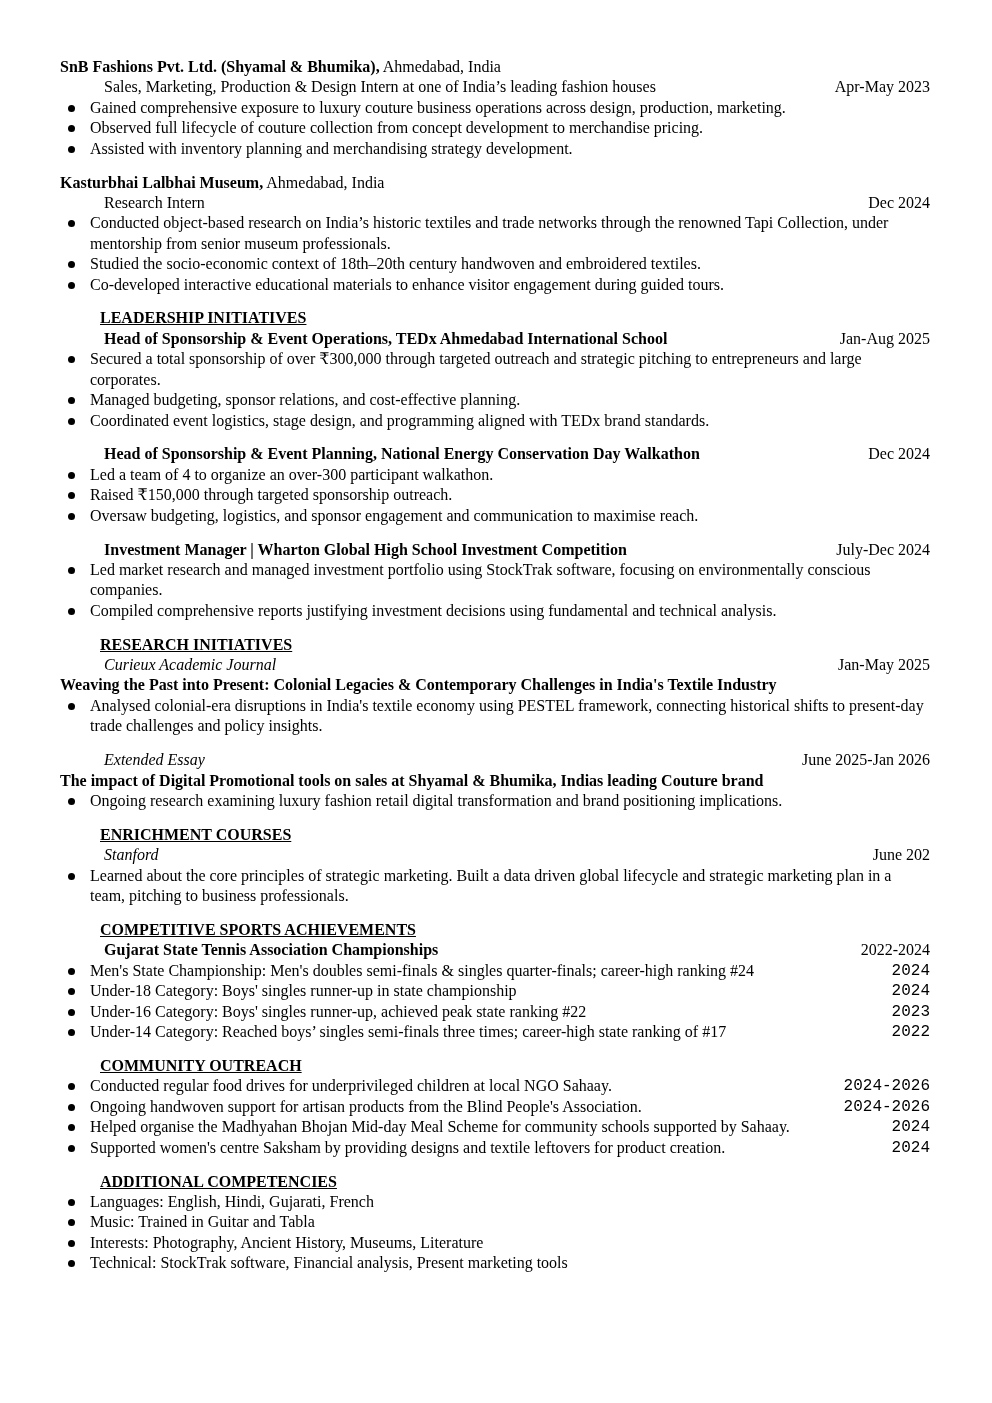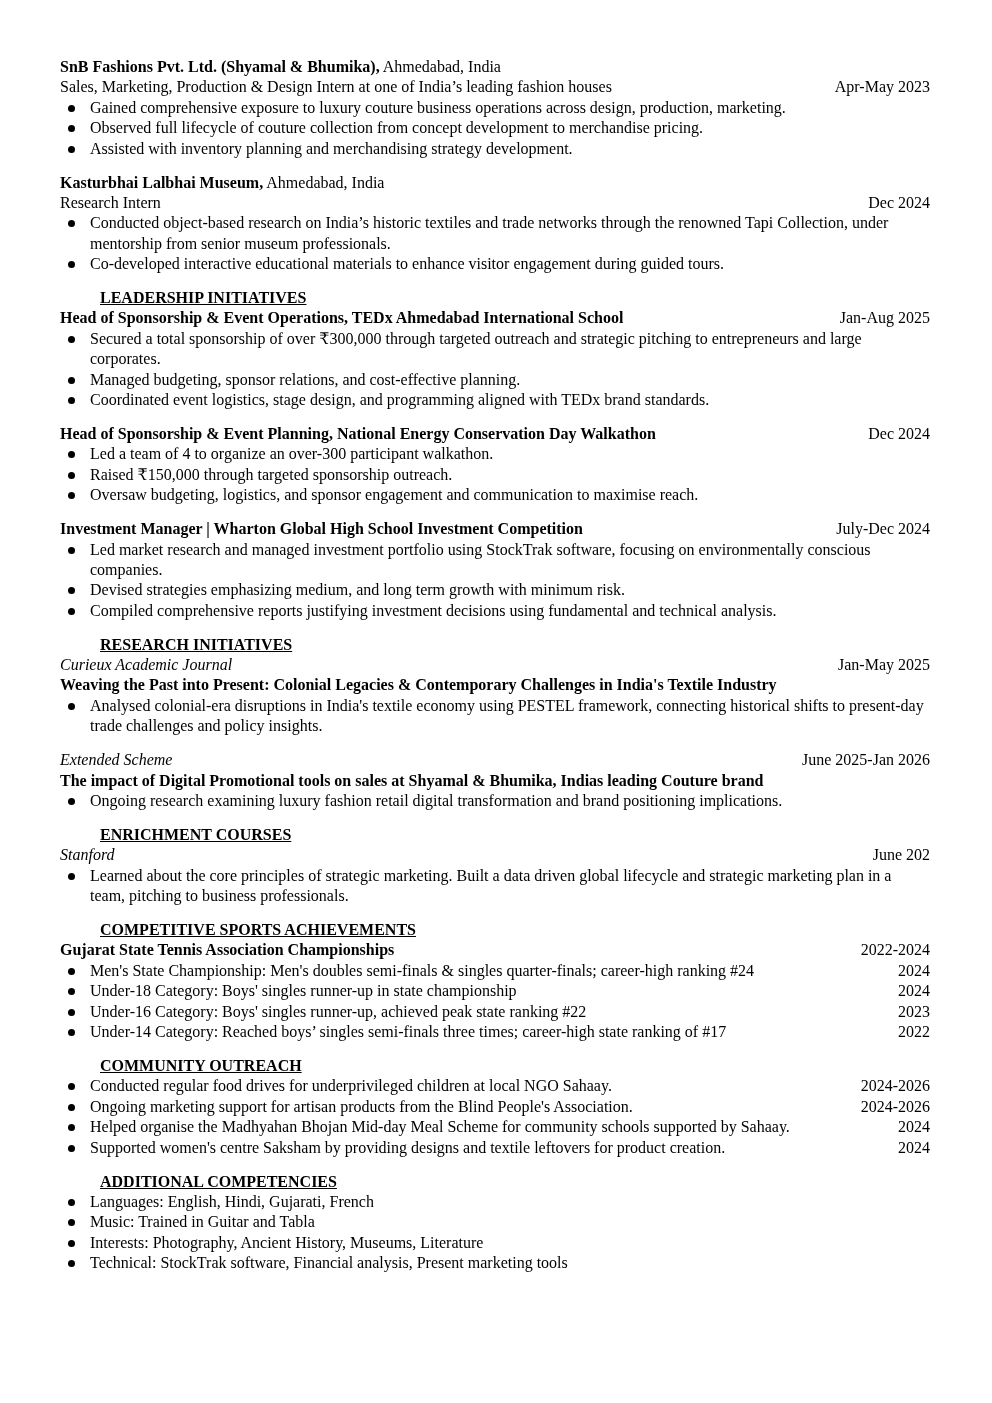--- a/index.html
+++ b/index.html
@@ -16,7 +16,7 @@
     overflow: hidden;
   }
   .block { margin-bottom: 13.5px; }
-  .row { display: flex; align-items: baseline; }
+  .row { display: flex; align-items: baseline; margin-left: 44px; }
   .row .left { flex: 1 1 auto; }
   .row .date { flex: 0 0 auto; text-align: left; white-space: nowrap; }
   .b { font-weight: bold; }

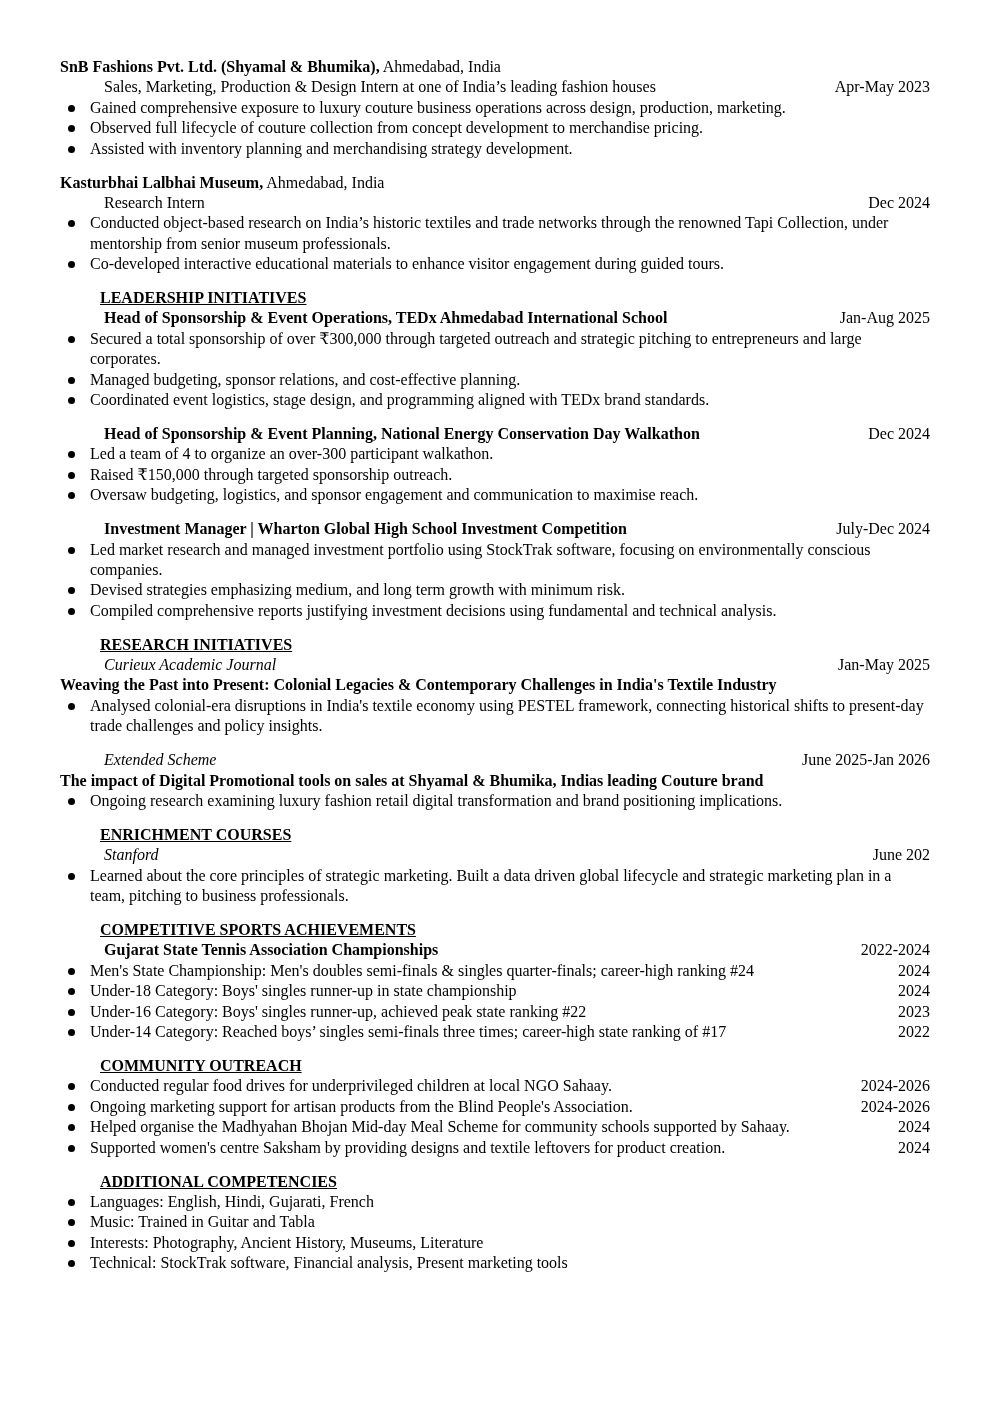--- a/index.html
+++ b/index.html
@@ -81,6 +81,10 @@
       </div>
     <div class="bullet-row">
         <span class="marker-cell"><span class="dot"></span></span>
+        <span class="bullet-text">Studied the socio-economic context of 18th–20th century handwoven and embroidered textiles.</span>
+      </div>
+    <div class="bullet-row">
+        <span class="marker-cell"><span class="dot"></span></span>
         <span class="bullet-text">Co-developed interactive educational materials to enhance visitor engagement during guided tours.</span>
       </div>
   </section>

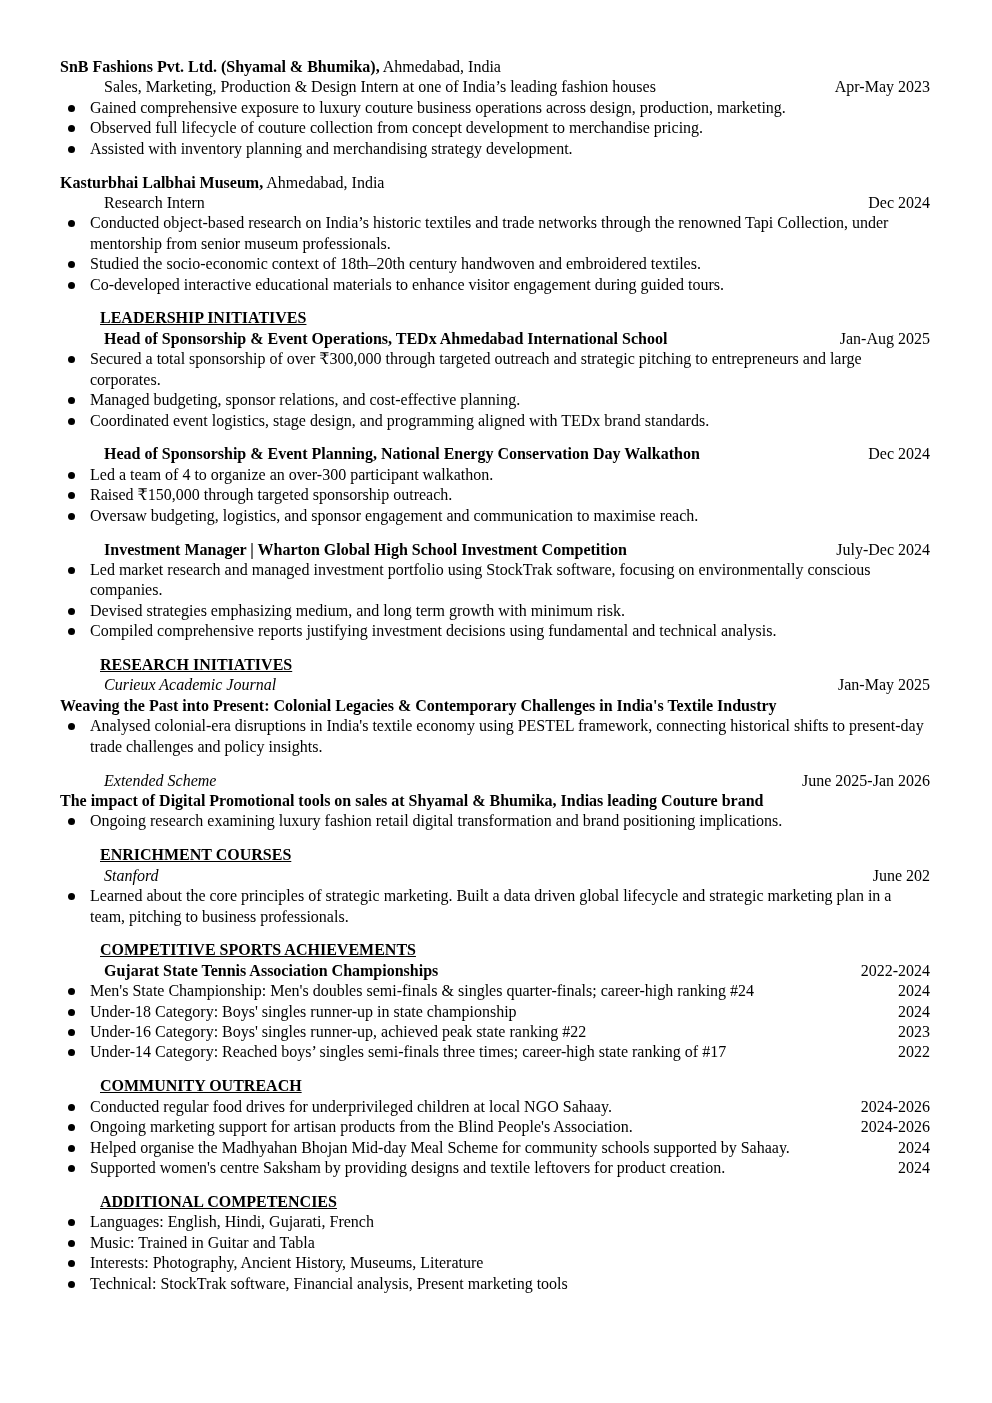--- a/index.html
+++ b/index.html
@@ -139,10 +139,6 @@
       </div>
     <div class="bullet-row">
         <span class="marker-cell"><span class="dot"></span></span>
-        <span class="bullet-text">Devised strategies emphasizing medium, and long term growth with minimum risk.</span>
-      </div>
-    <div class="bullet-row">
-        <span class="marker-cell"><span class="dot"></span></span>
         <span class="bullet-text">Compiled comprehensive reports justifying investment decisions using fundamental and technical analysis.</span>
       </div>
   </section>

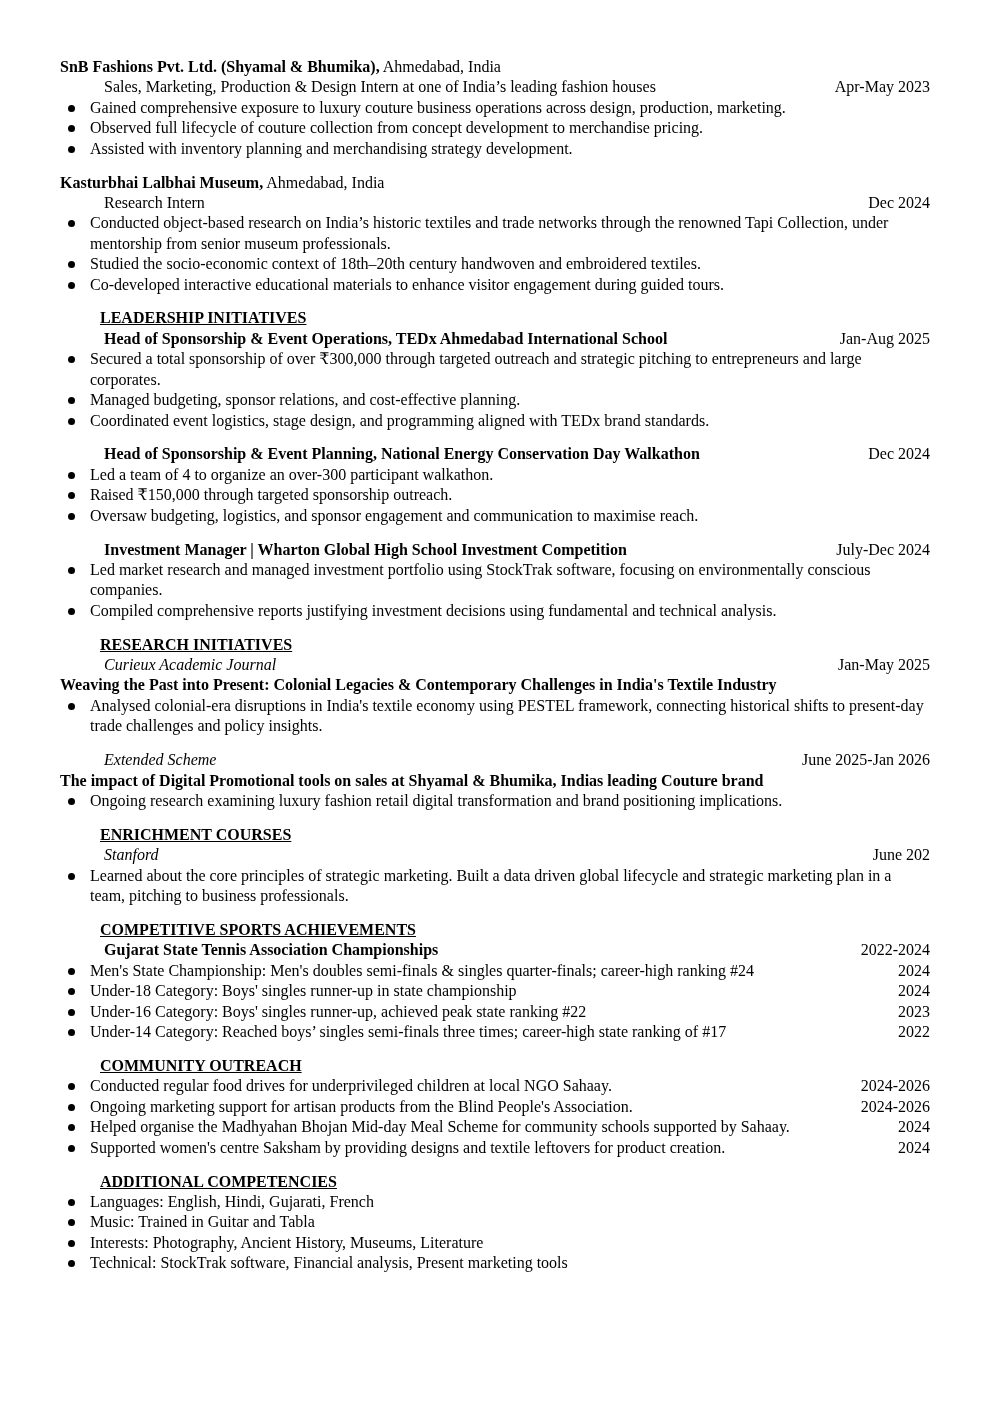--- a/index.html
+++ b/index.html
@@ -158,7 +158,7 @@
 
   <section class="block">
     <div class="row">
-      <span class="left i">Extended Scheme</span>
+      <span class="left i">Extended Essay</span>
       <span class="date">June 2025-Jan 2026</span>
     </div>
     <div class="b">The impact of Digital Promotional tools on sales at Shyamal &amp; Bhumika, Indias leading Couture brand</div>

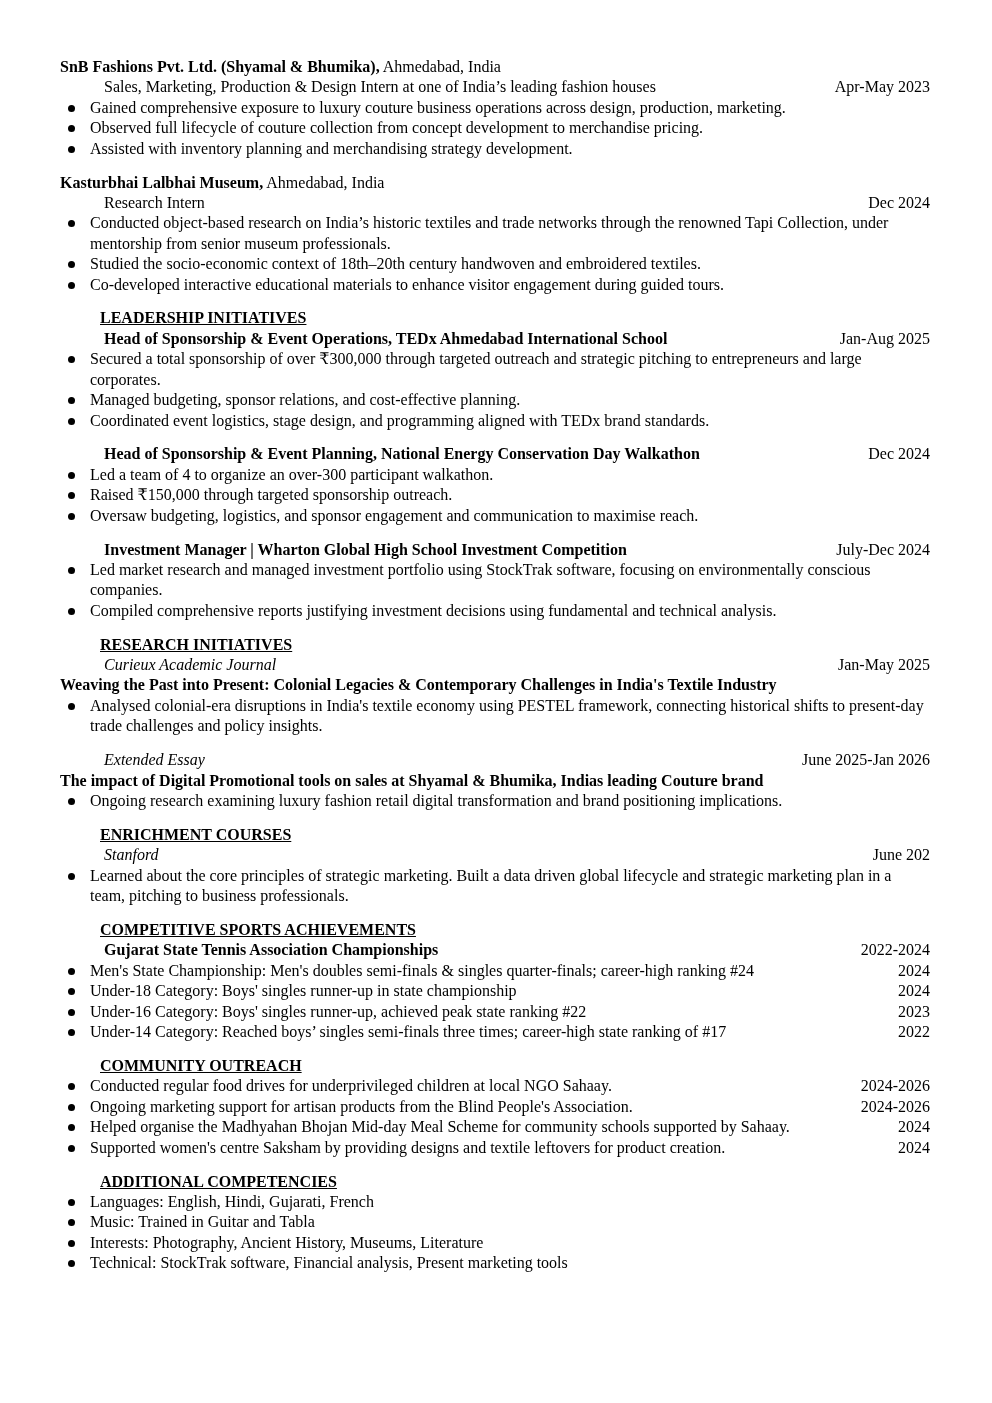--- a/index.html
+++ b/index.html
@@ -42,7 +42,7 @@
     vertical-align: top;
   }
   .bullet-text { flex: 1 1 auto; }
-  .bullet-date { flex: 0 0 auto; text-align: center; white-space: nowrap; padding-left: 12px; }
+  .bullet-date { flex: 0 0 auto; text-align: center; white-space: nowrap; padding-left: 12px; font-family: Liberation Mono, monospace; }
 </style>
 </head>
 <body>

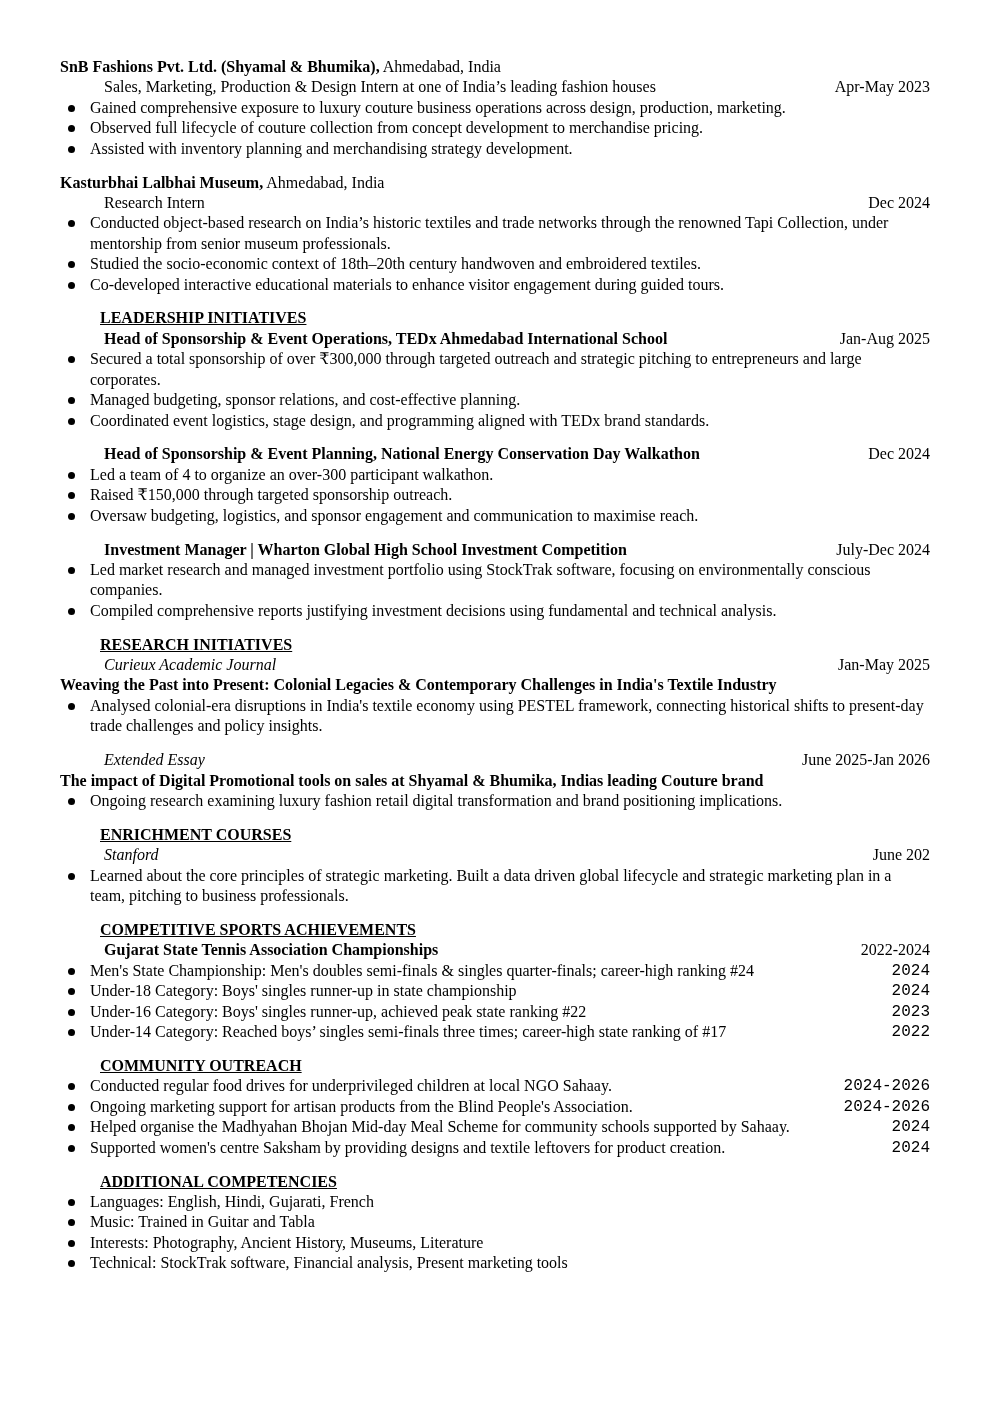--- a/index.html
+++ b/index.html
@@ -217,7 +217,7 @@
       </div>
     <div class="bullet-row">
         <span class="marker-cell"><span class="dot"></span></span>
-        <span class="bullet-text">Ongoing marketing support for artisan products from the Blind People's Association.</span>
+        <span class="bullet-text">Ongoing handwoven support for artisan products from the Blind People's Association.</span>
         <span class="bullet-date">2024-2026</span>
       </div>
     <div class="bullet-row">

